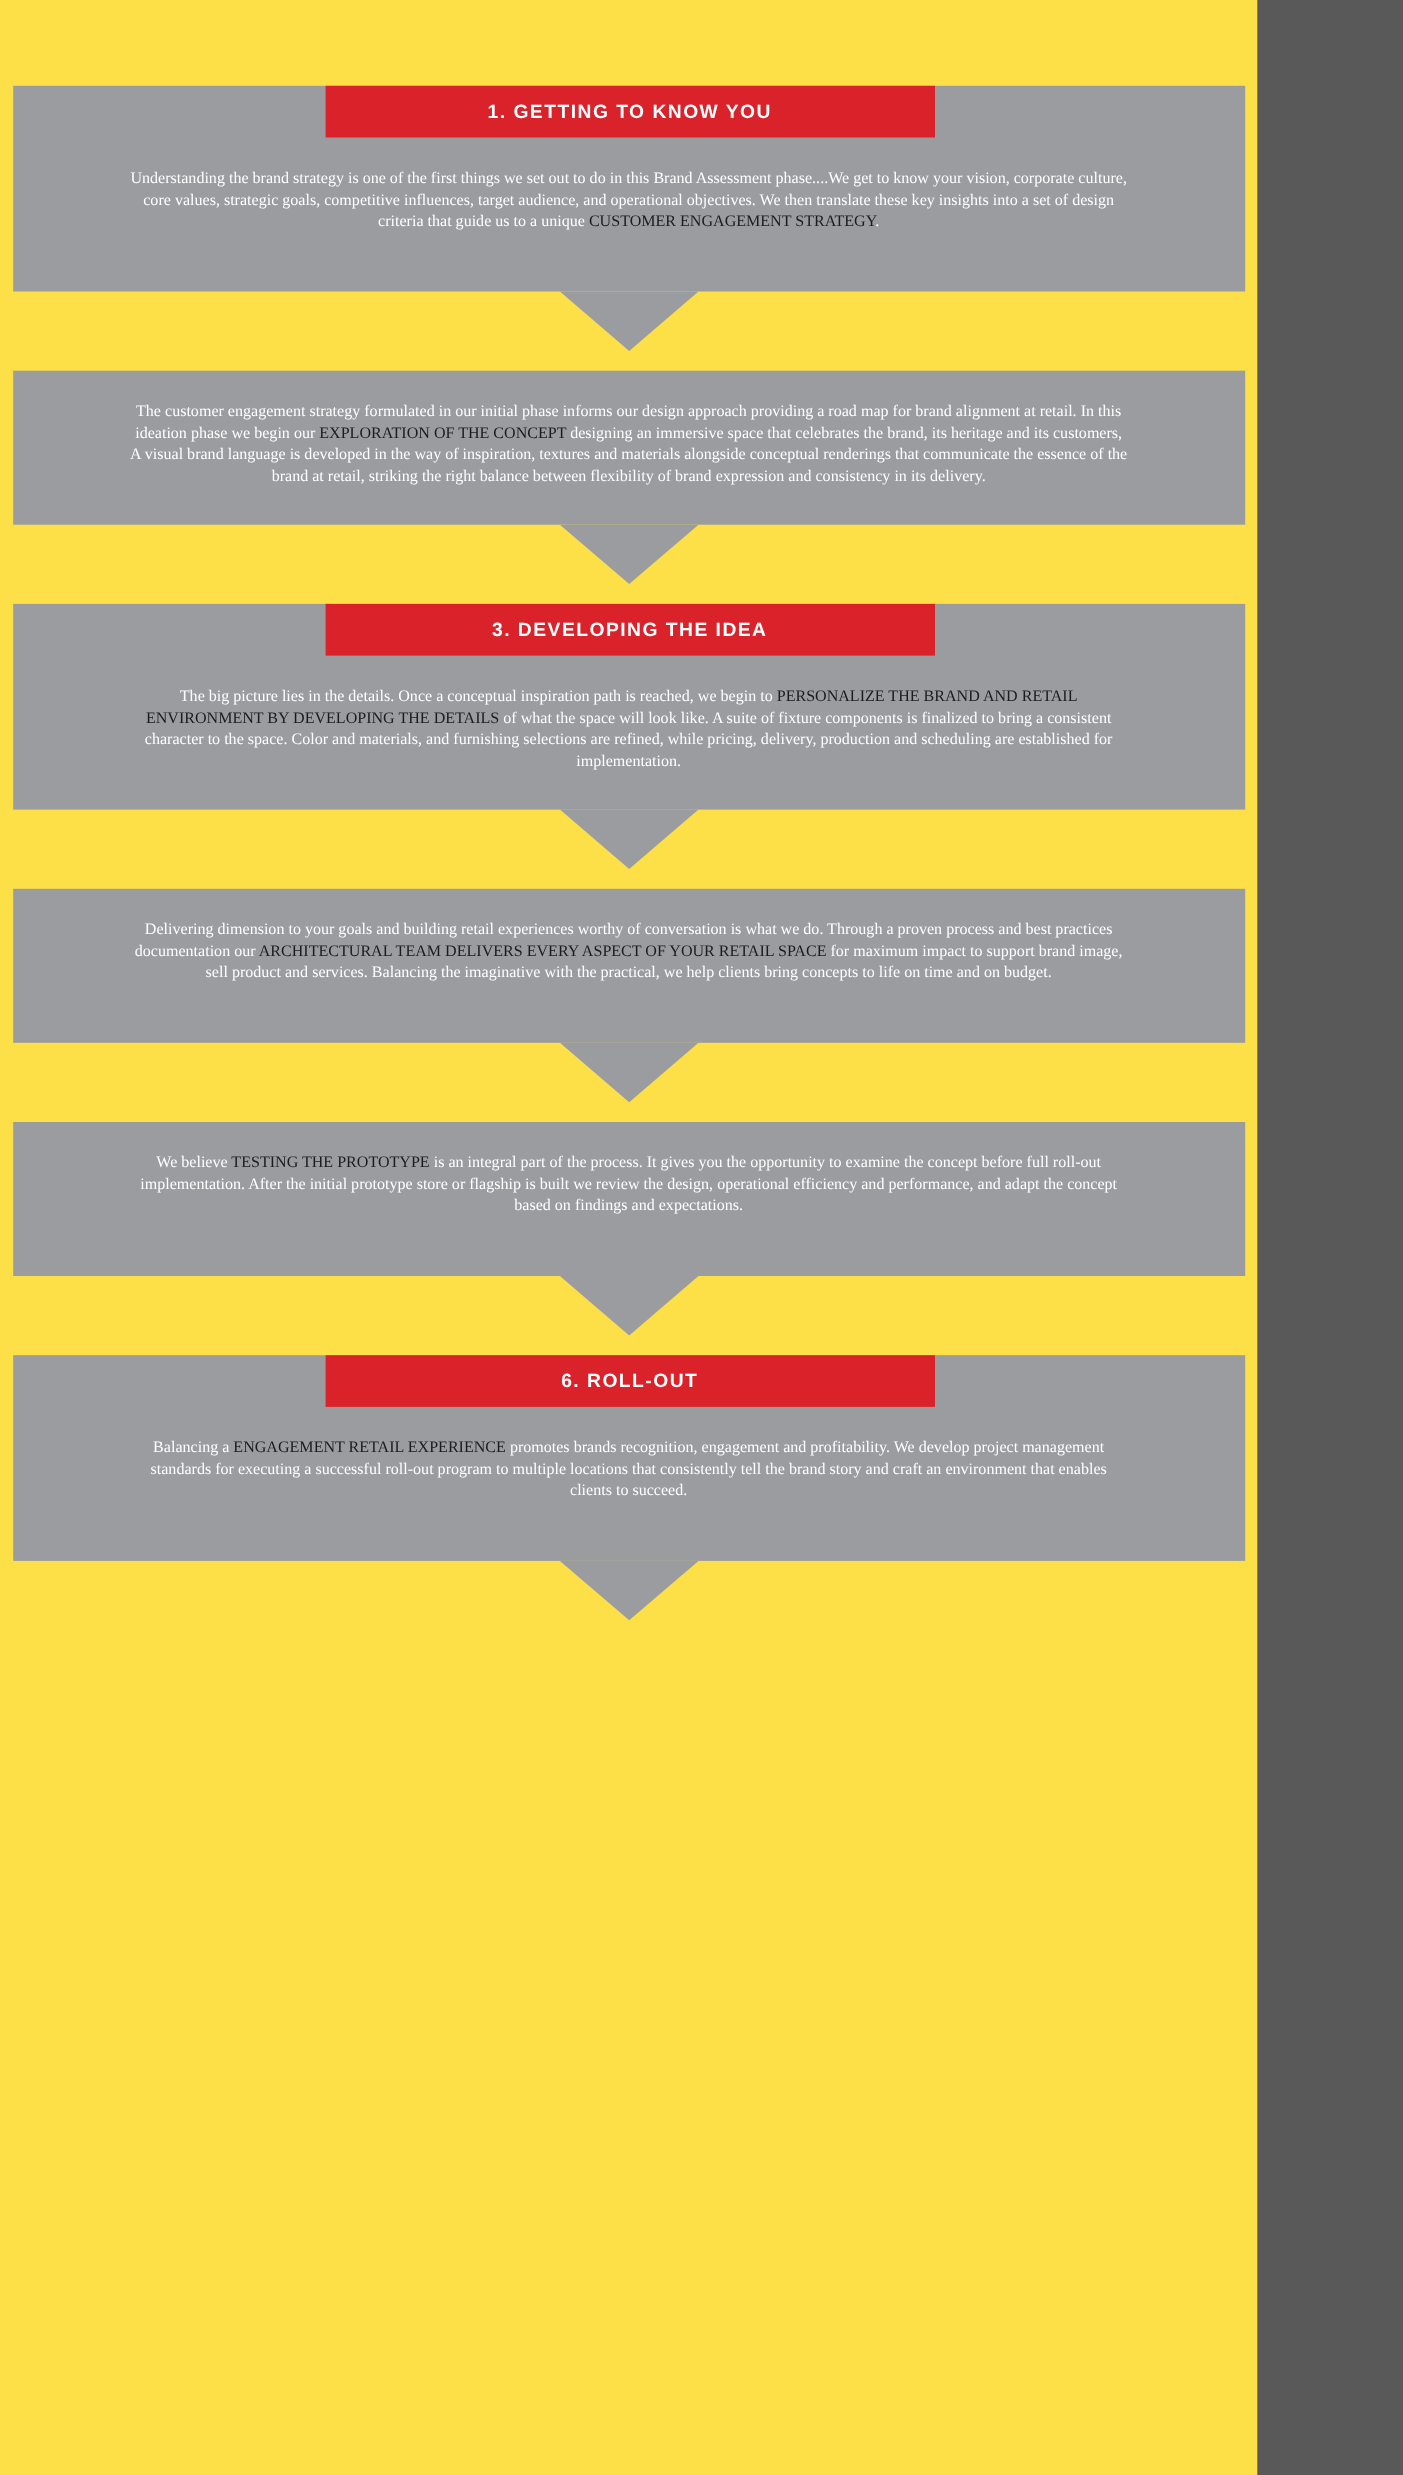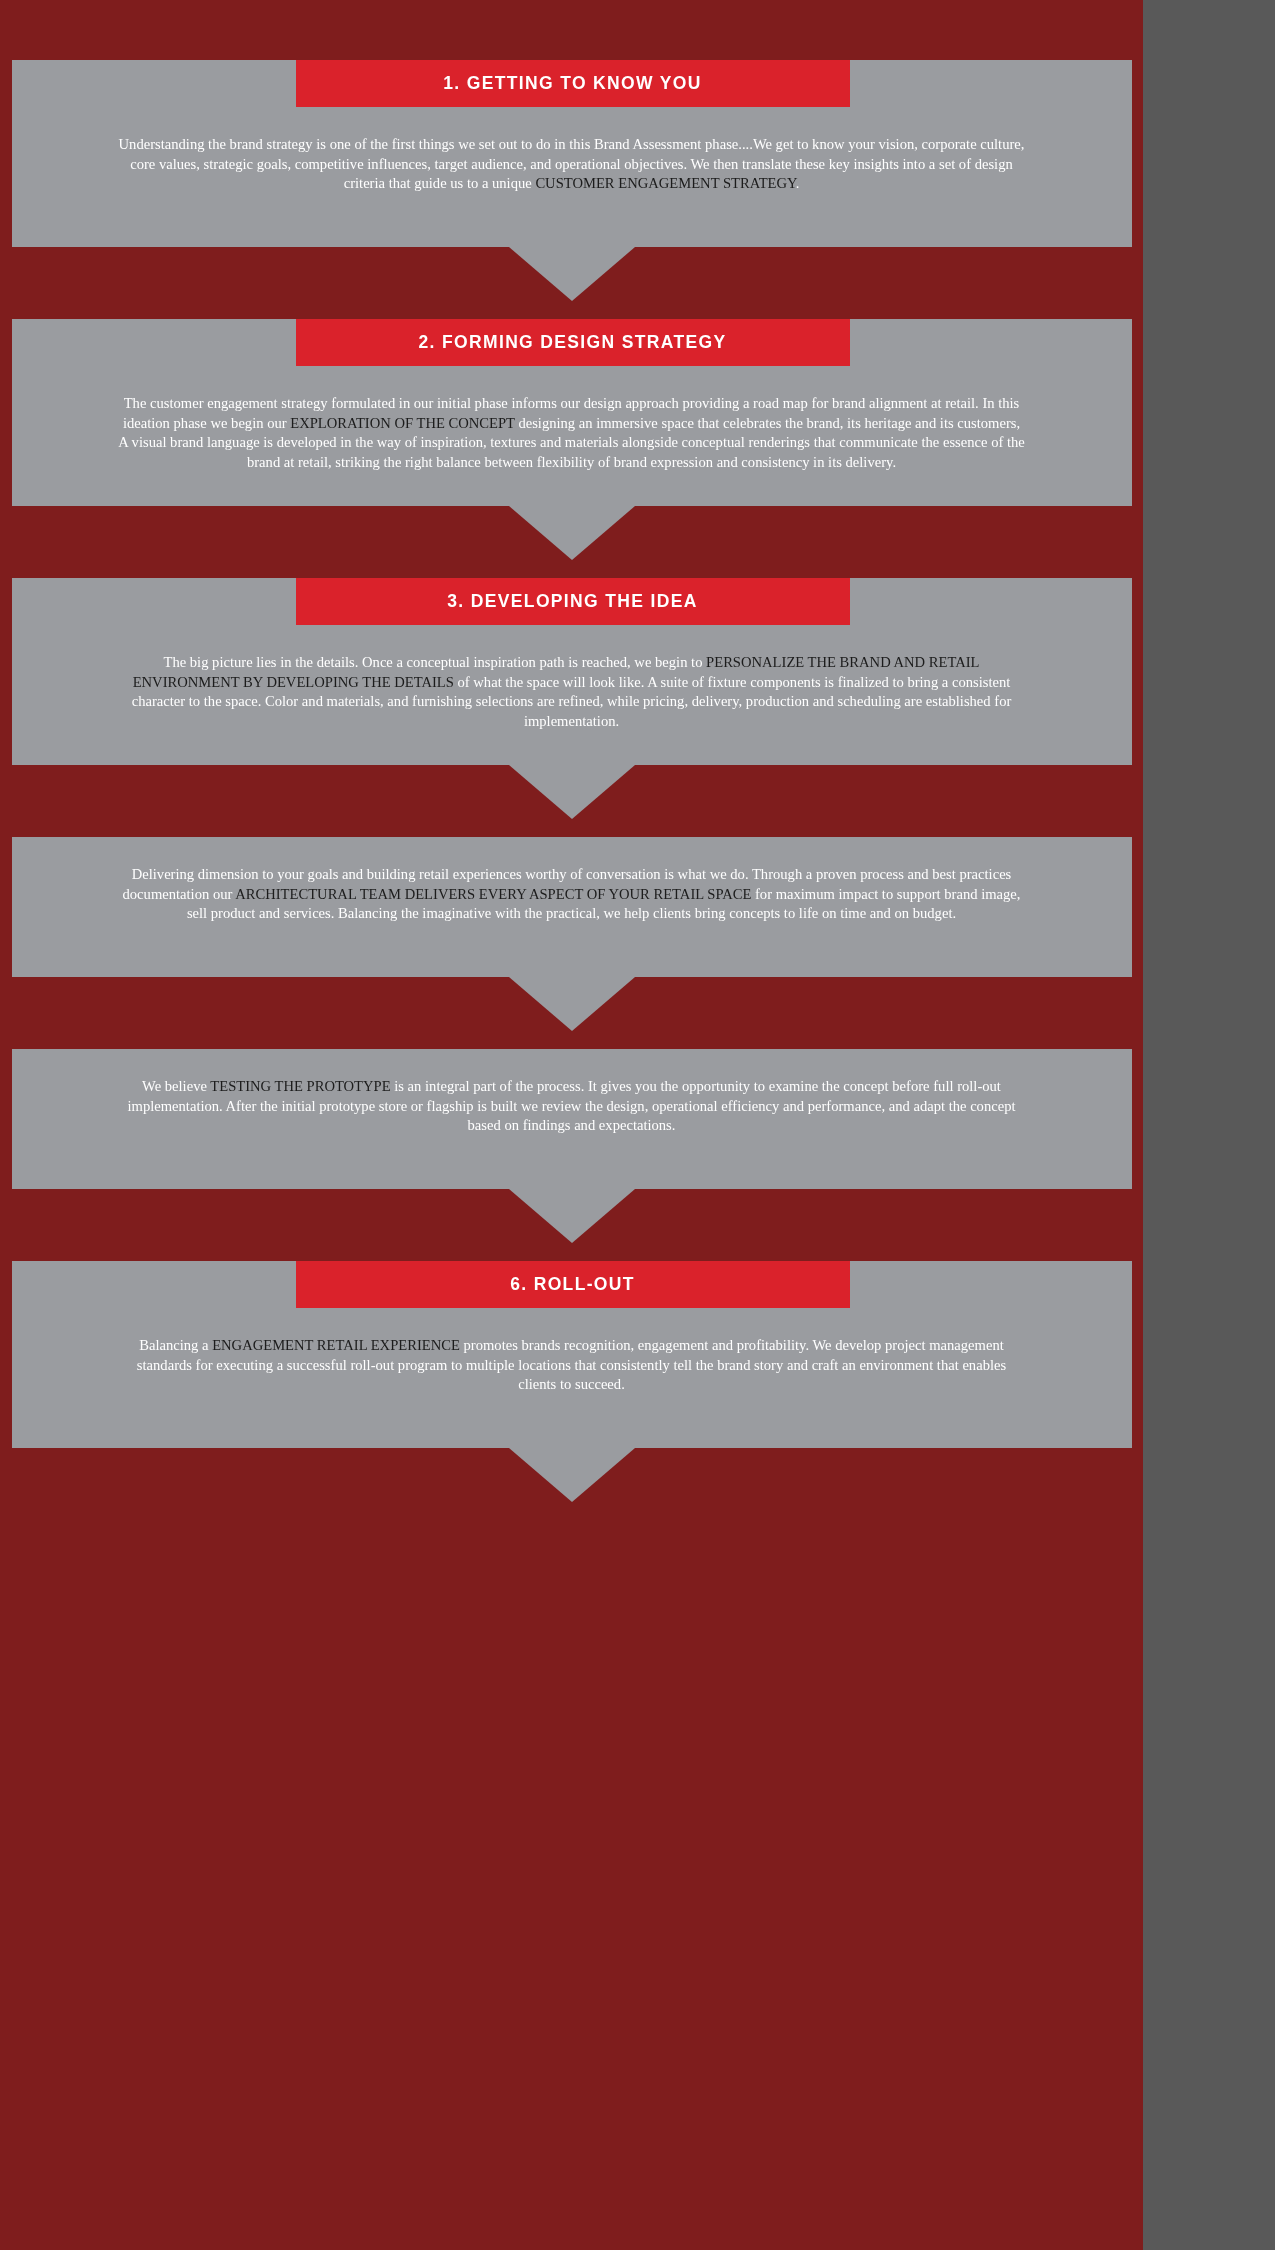--- a/index.html
+++ b/index.html
@@ -16,8 +16,8 @@
     position: relative;
     width: 1143px;
     height: 2250px;
-    background: #7f1d1d;
-    padding-top: 60px;
+    background: #fde047;
+    padding-top: 78px;
   }
 
   .step {

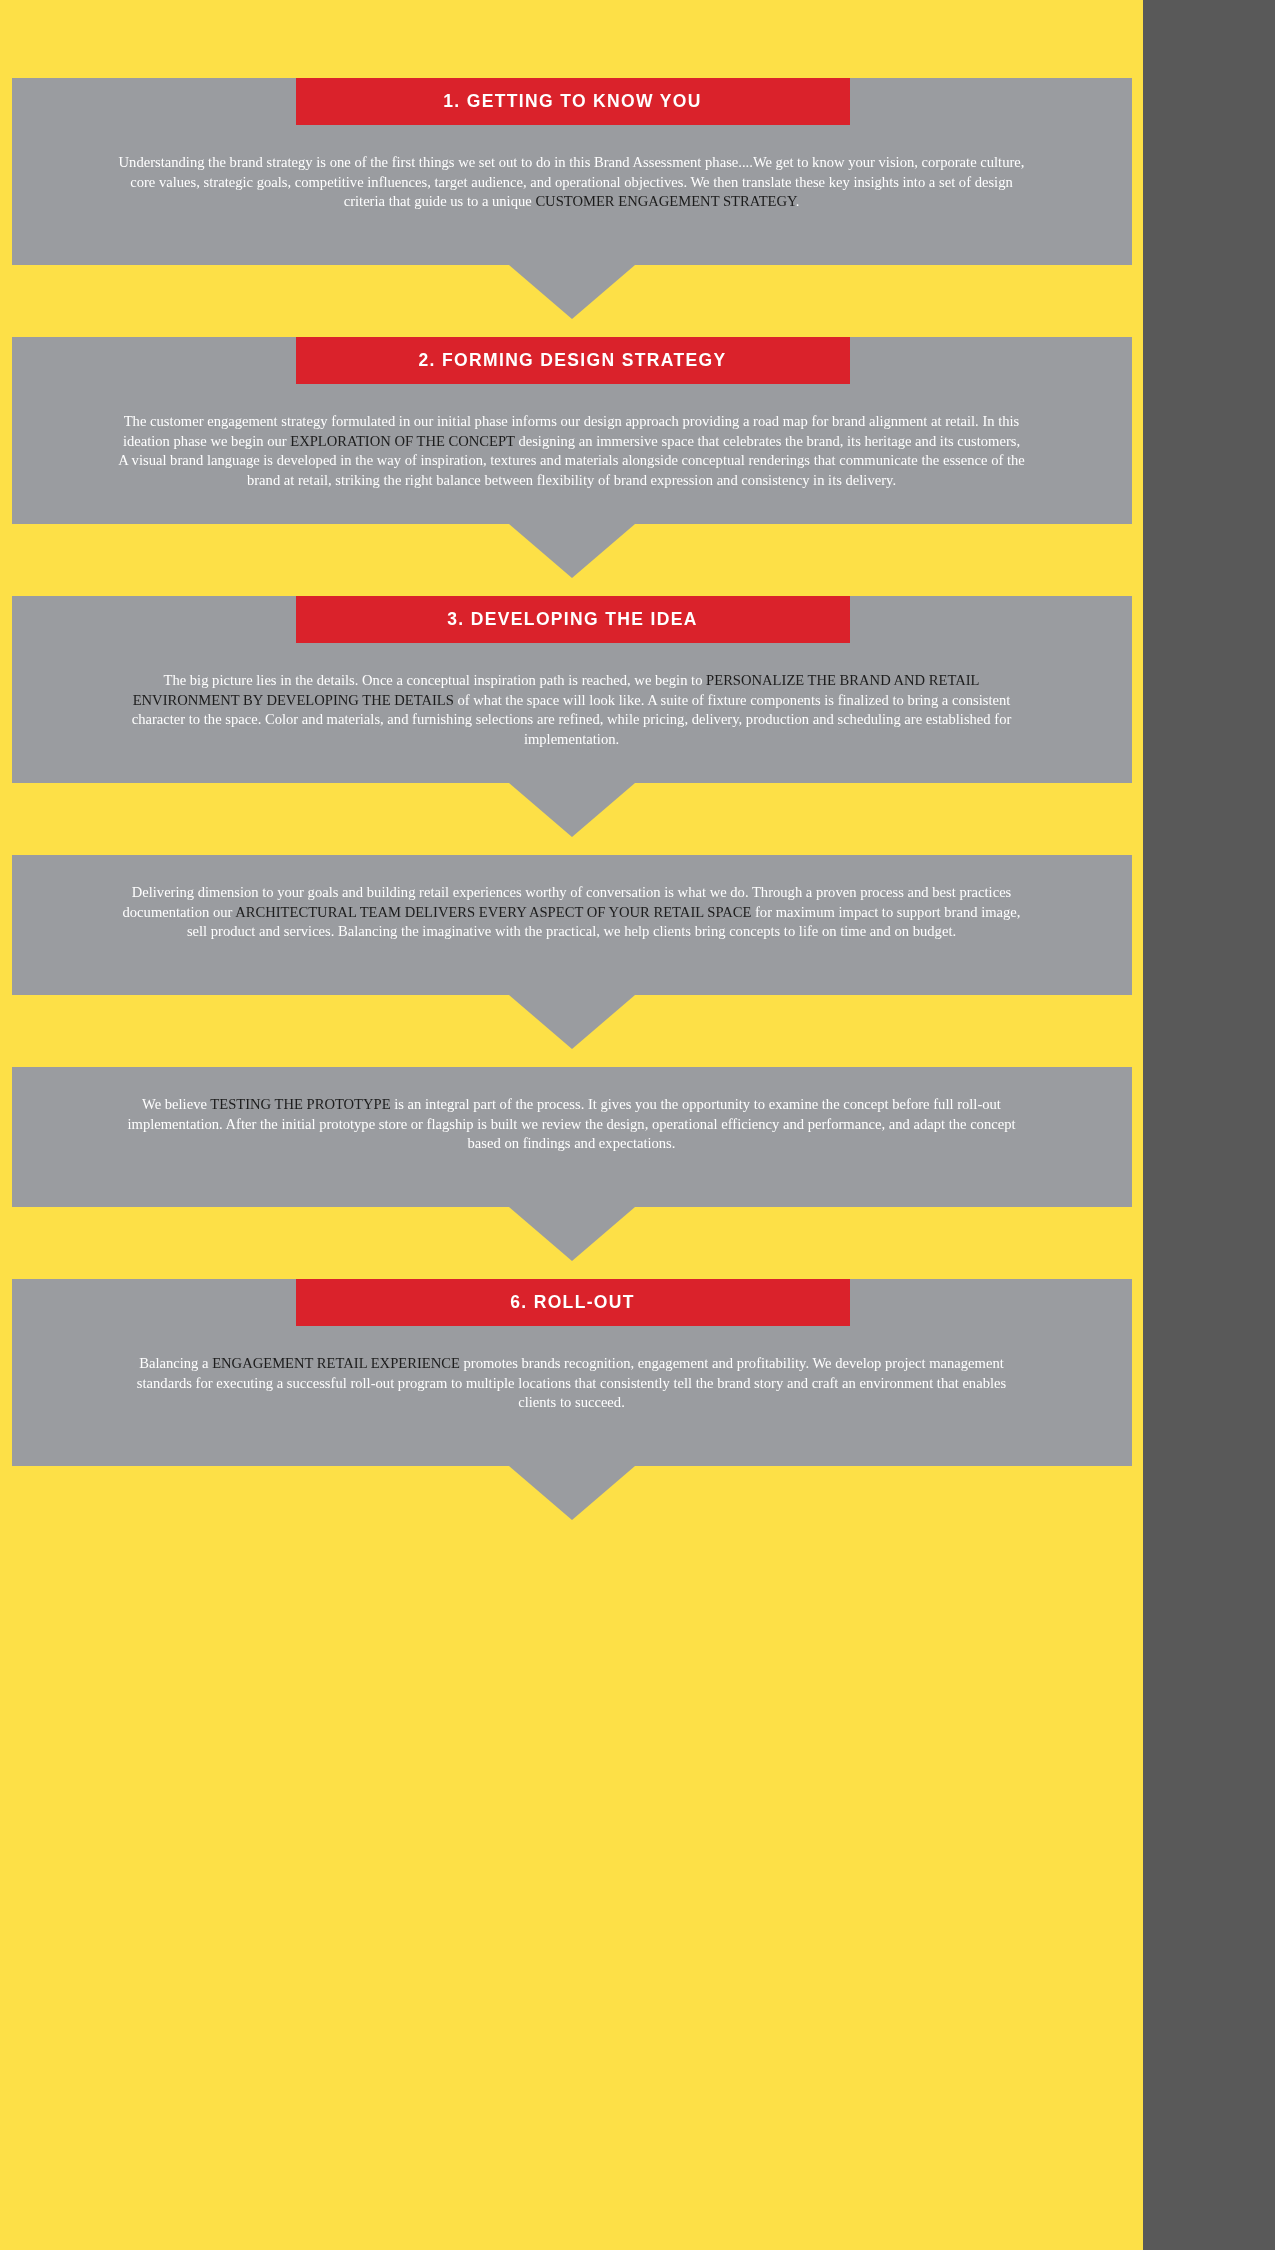--- a/index.html
+++ b/index.html
@@ -113,9 +113,6 @@
     </div>
     <div class="step">
       <div class="card">
-        <div class="card-header">
-          <div class="card-title">2. FORMING DESIGN STRATEGY</div>
-        </div>
         <div class="card-body">
           <p class="card-text"><span>The customer engagement strategy formulated in our initial phase informs our design approach providing a road map for brand alignment at retail. In this ideation phase we begin our </span><span class="emph">EXPLORATION OF THE CONCEPT</span><span> designing an immersive space that celebrates the brand, its heritage and its customers, A visual brand language is developed in the way of inspiration, textures and materials alongside conceptual renderings that communicate the essence of the brand at retail, striking the right balance between flexibility of brand expression and consistency in its delivery.</span></p>
         </div>

